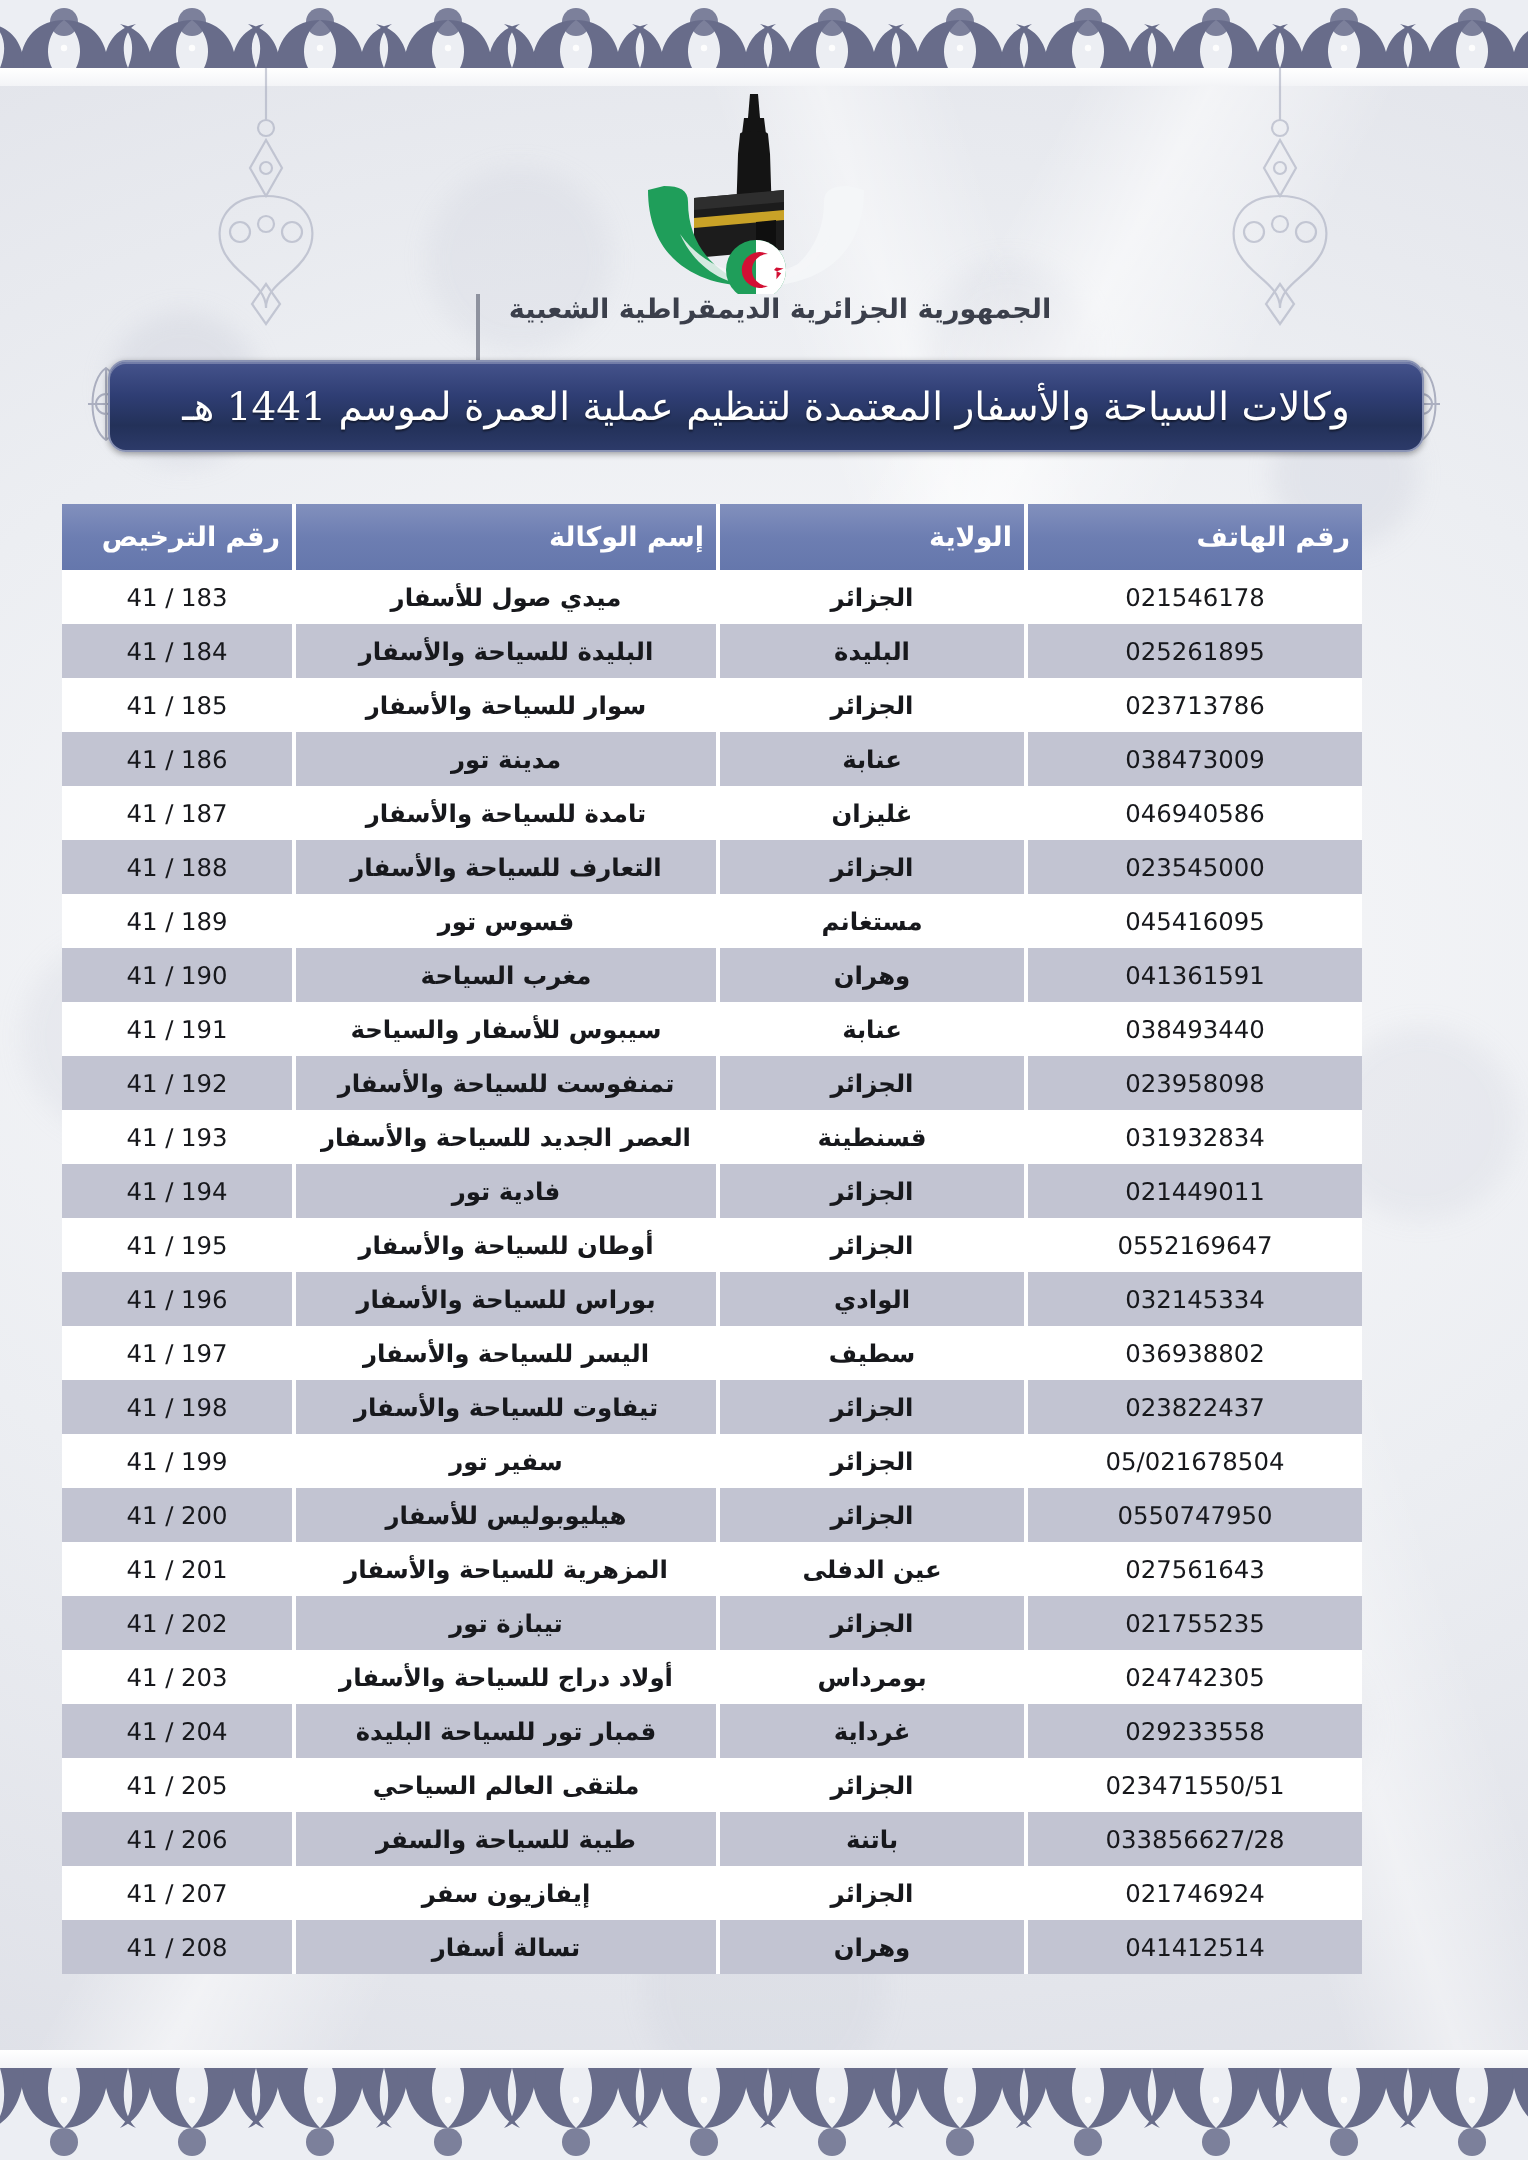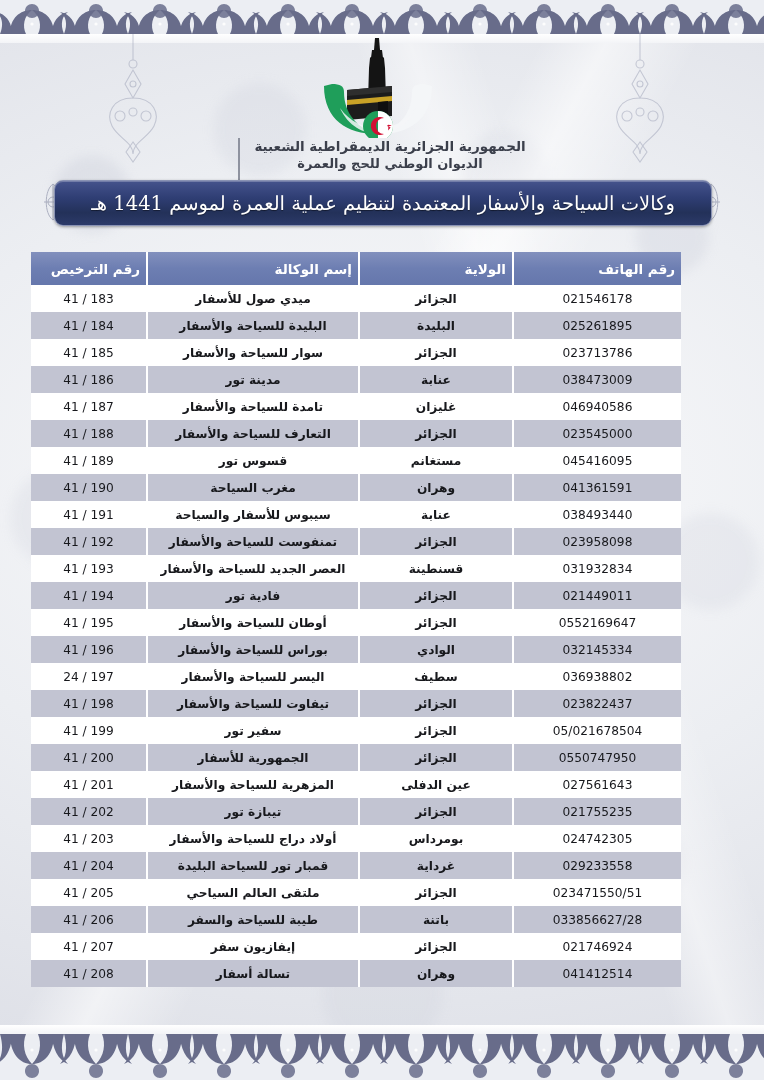--- a/index.html
+++ b/index.html
@@ -342,7 +342,6 @@
     </div>
     <div class="lh-text">
       <div class="lh-line l1">الجمهورية الجزائرية الديمقراطية الشعبية</div>
-      <div class="lh-line l3">الديوان الوطني للحج والعمرة</div>
       <div class="lh-fr">OFFICE NATIONAL DU PELERINAGE ET DE LA OMRA</div>
     </div>
   </div>

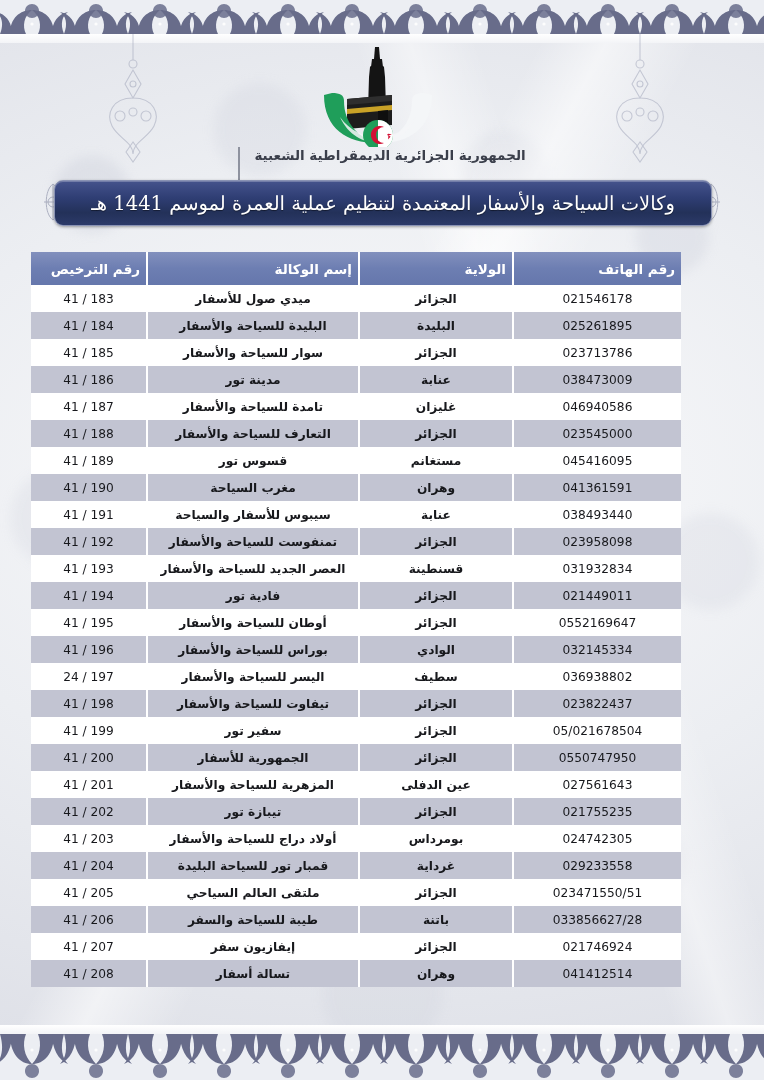--- a/index.html
+++ b/index.html
@@ -469,7 +469,7 @@
             <td class="c-phone">036938802</td>
             <td class="c-wilaya">سطيف</td>
             <td class="c-agency">اليسر للسياحة والأسفار</td>
-            <td class="c-license">24 / 197</td>
+            <td class="c-license">41 / 197</td>
           </tr>
           <tr class="odd">
             <td class="c-phone">023822437</td>

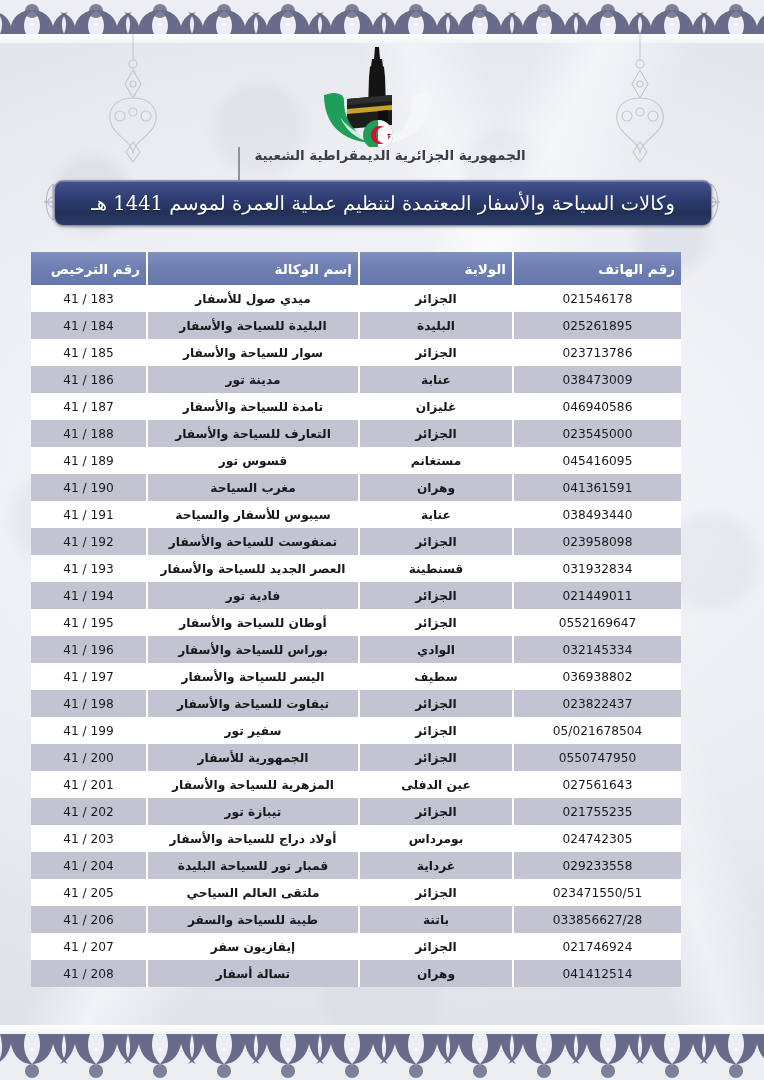--- a/index.html
+++ b/index.html
@@ -486,7 +486,7 @@
           <tr class="odd">
             <td class="c-phone">0550747950</td>
             <td class="c-wilaya">الجزائر</td>
-            <td class="c-agency">الجمهورية للأسفار</td>
+            <td class="c-agency">هيليوبوليس للأسفار</td>
             <td class="c-license">41 / 200</td>
           </tr>
           <tr class="even">

